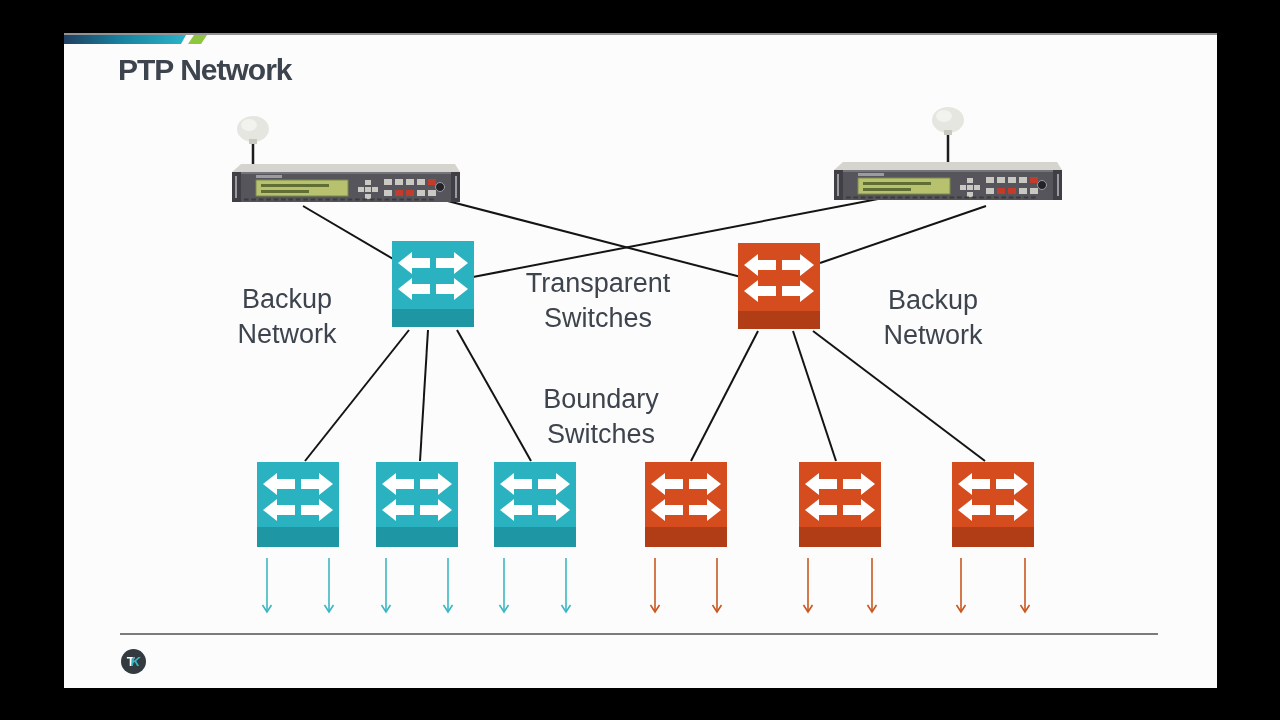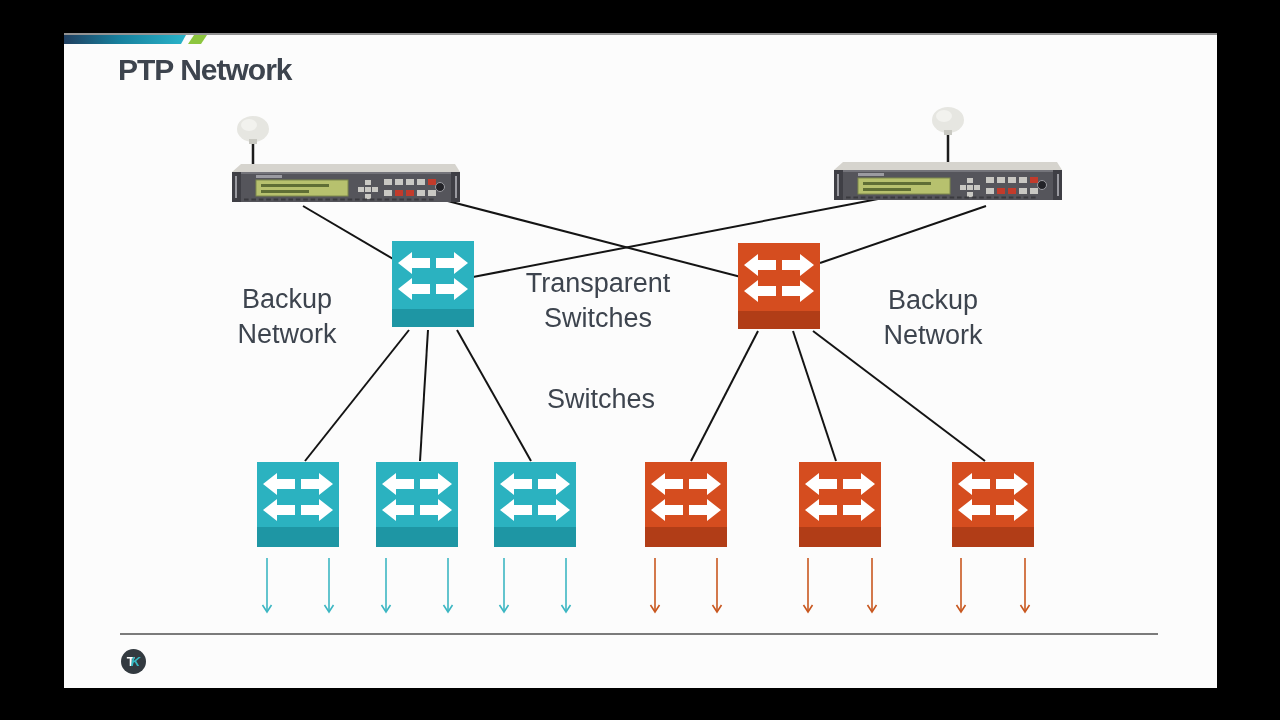--- a/index.html
+++ b/index.html
@@ -294,6 +294,7 @@
     <span style="display:block">Network</span>
   </div>
   <div class="lbl lbl-boundary">
+    <span style="display:block">Boundary</span>
     <span style="display:block">Switches</span>
   </div>
 

